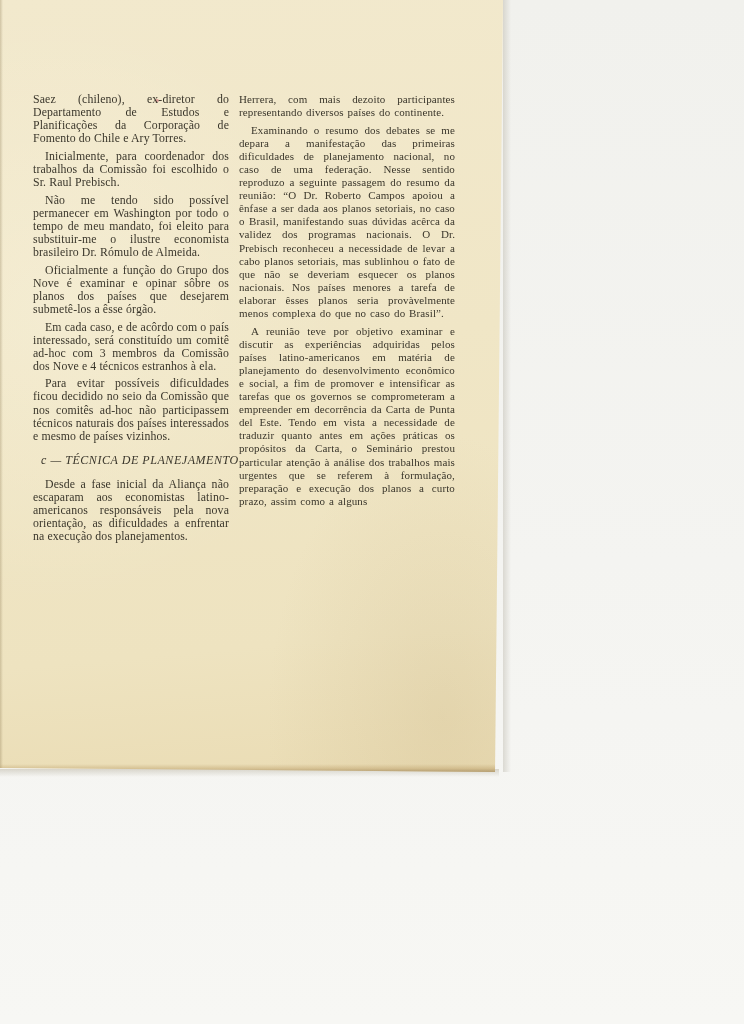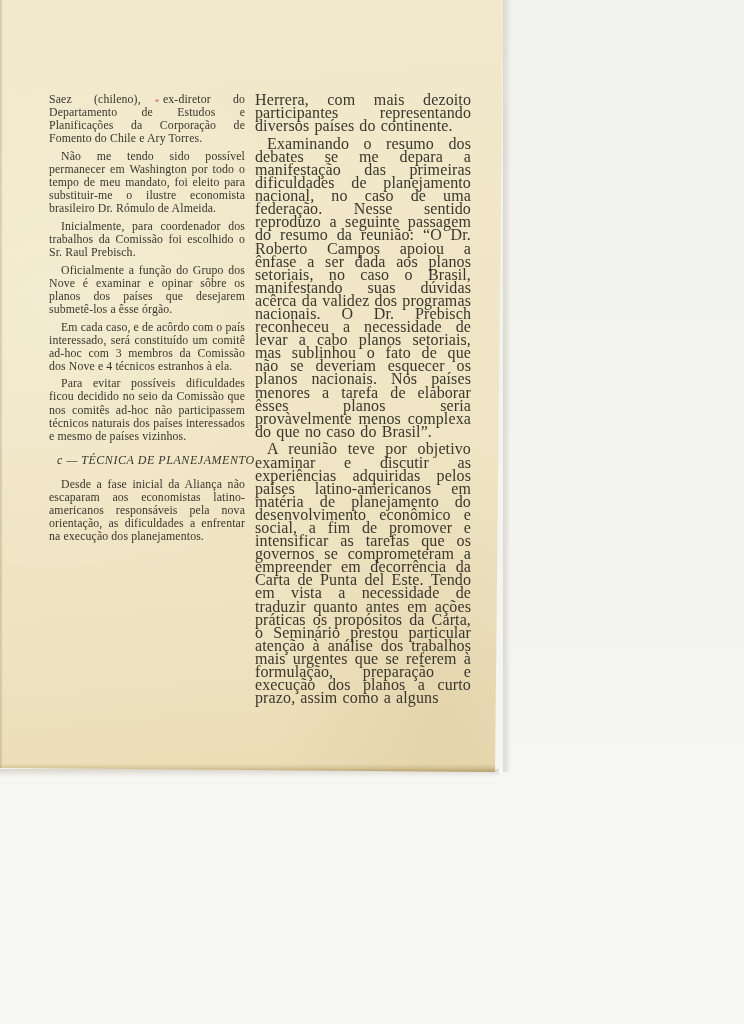--- a/index.html
+++ b/index.html
@@ -46,7 +46,7 @@
     background:rgba(208,128,128,0.75);
   }
   .text-block{
-    position:absolute;left:49px;top:93px;width:422px;
+    position:absolute;left:33px;top:93px;width:422px;
     display:flex;gap:10px;color:var(--ink);
   }
   .col{

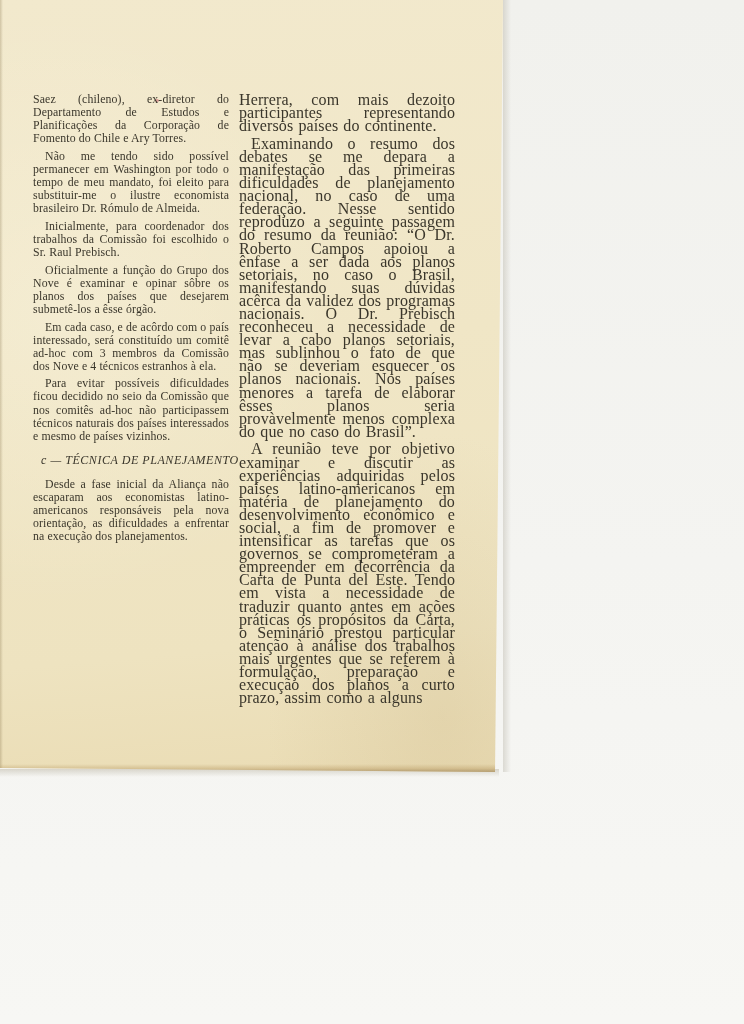--- a/index.html
+++ b/index.html
@@ -54,7 +54,7 @@
     font-size:11.8px;line-height:13.1px;letter-spacing:0.12px;
   }
   .col-left{width:196px;}
-  .col-right{width:216px;font-size:16px;word-spacing:1px;}
+  .col-right{width:216px;font-size:11px;word-spacing:1px;}
   .col p{margin:0 0 4.5px 0;text-indent:12px;}
   .col p.flush{text-indent:0;}
   .section-heading{

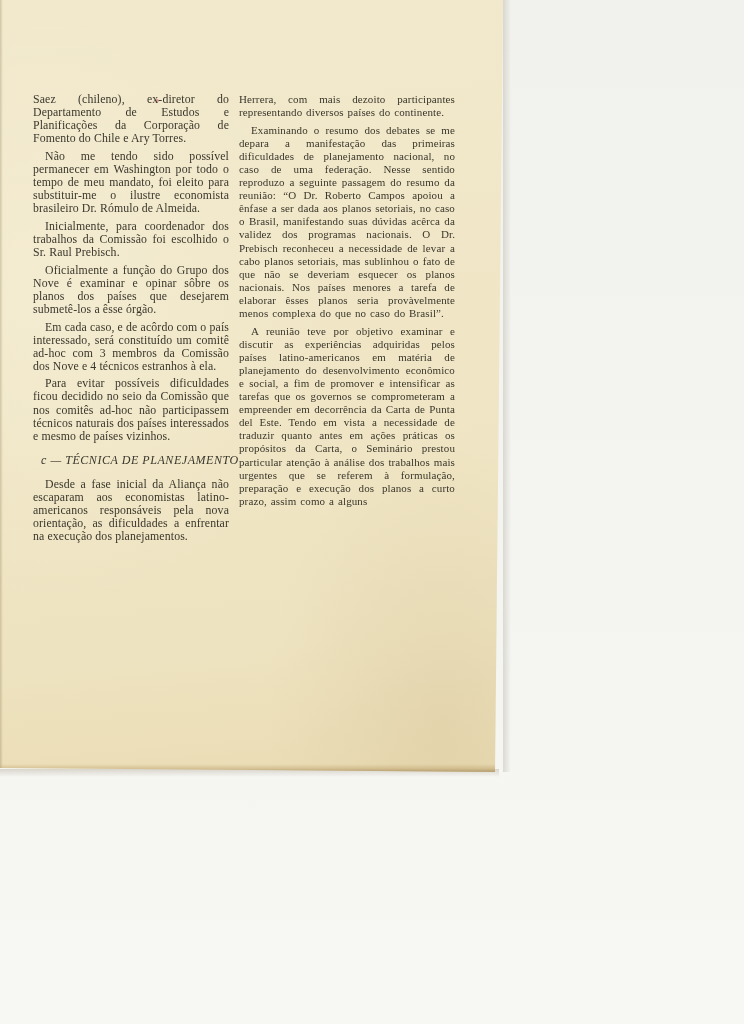--- a/index.html
+++ b/index.html
@@ -80,8 +80,8 @@
   <div class="text-block">
     <div class="col col-left">
       <p class="flush">Saez (chileno), ex-diretor do Departamento de Estudos e Planificações da Corporação de Fomento do Chile e Ary Torres.</p>
+      <p>Inicialmente, para coordenador dos trabalhos da Comissão foi escolhido o Sr. Raul Prebisch.</p>
       <p>Não me tendo sido possível permanecer em Washington por todo o tempo de meu mandato, foi eleito para substituir-me o ilustre economista brasileiro Dr. Rómulo de Almeida.</p>
-      <p>Inicialmente, para coordenador dos trabalhos da Comissão foi escolhido o Sr. Raul Prebisch.</p>
       <p>Oficialmente a função do Grupo dos Nove é examinar e opinar sôbre os planos dos países que desejarem submetê-los a êsse órgão.</p>
       <p>Em cada caso, e de acôrdo com o país interessado, será constituído um comitê ad-hoc com 3 membros da Comissão dos Nove e 4 técnicos estranhos à ela.</p>
       <p>Para evitar possíveis dificuldades ficou decidido no seio da Comissão que nos comitês ad-hoc não participassem técnicos naturais dos países interessados e mesmo de países vizinhos.</p>

